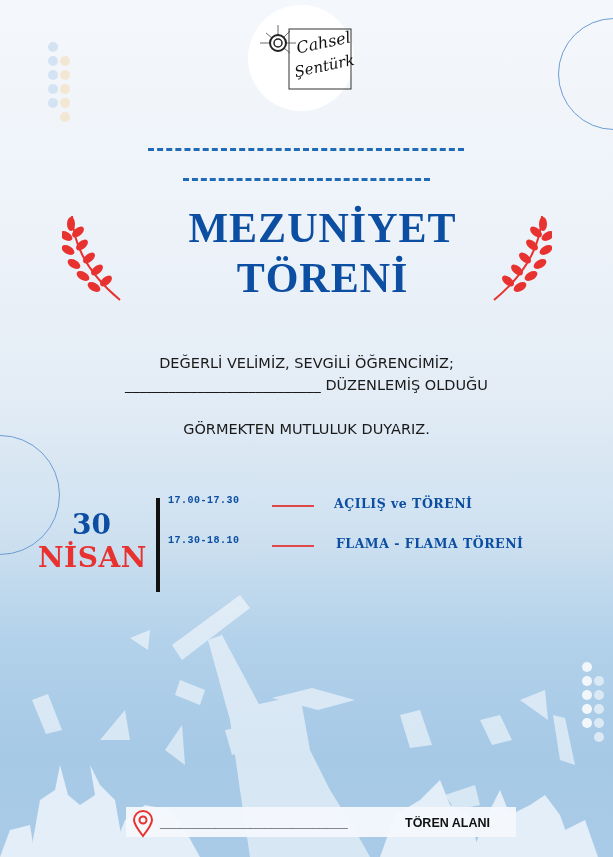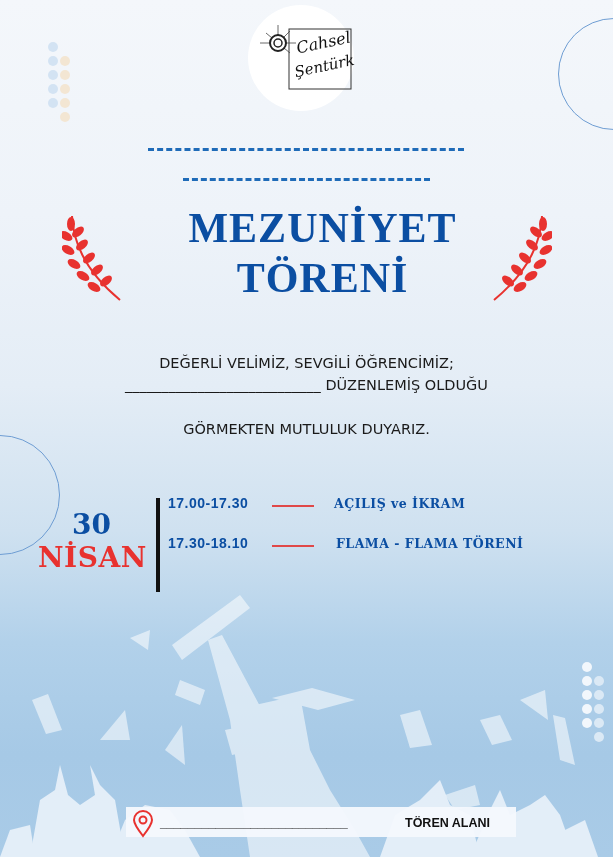--- a/index.html
+++ b/index.html
@@ -28,7 +28,7 @@
   .date-num { font-family:"DejaVu Serif", serif; font-weight:bold; color:#0b4ea2; }
   .date-month { font-family:"DejaVu Serif", serif; font-weight:bold; color:#e8322f; }
   .vbar { left:156px; top:498px; width:4px; height:94px; background:#111; }
-  .sched-time { font-family:Liberation Sans, sans-serif; font-weight:bold; color:#0b4ea2; font-size:14px; letter-spacing:0.5px; }
+  .sched-time { font-family:Liberation Mono, monospace; font-weight:bold; color:#0b4ea2; font-size:10px; letter-spacing:0.5px; }
   .sched-line { height:2px; background:#e04848; width:42px; }
   .sched-label { font-family:"DejaVu Serif", serif; font-weight:bold; color:#0b4ea2; font-size:12.5px; letter-spacing:0.5px; }
   .venue-bar {

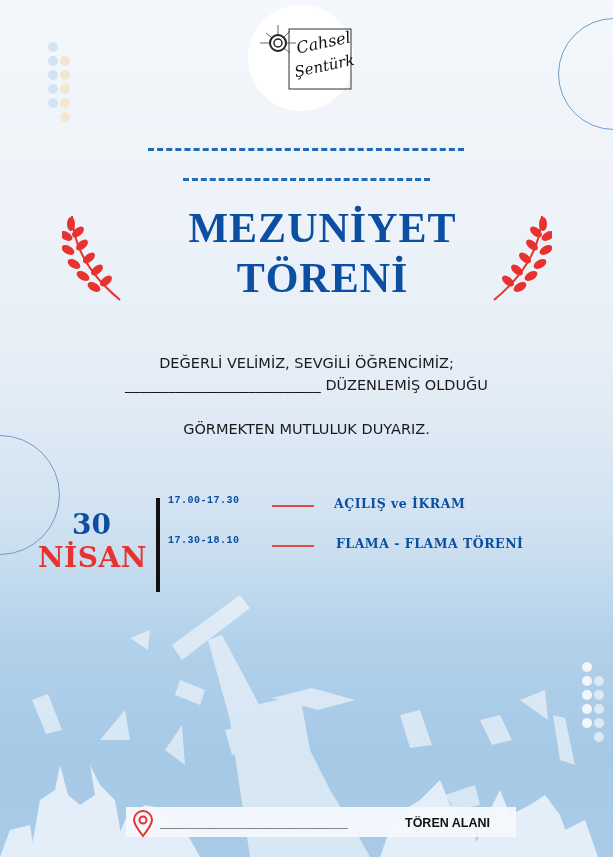--- a/index.html
+++ b/index.html
@@ -131,7 +131,7 @@
   <div class="abs" style="left:168px;top:495px;width:440px;height:20px;">
     <span class="abs sched-time" style="left:0;top:0;">17.00-17.30</span>
     <div class="abs sched-line" style="left:104px;top:10px;"></div>
-    <span class="abs sched-label" style="left:166px;top:1px;">AÇILIŞ ve İKRAM</span>
+    <span class="abs sched-label" style="left:166px;top:1px;">AÇILIŞ ve TÖRENİ</span>
   </div>
   <div class="abs" style="left:168px;top:535px;width:440px;height:20px;">
     <span class="abs sched-time" style="left:0;top:0;">17.30-18.10</span>

